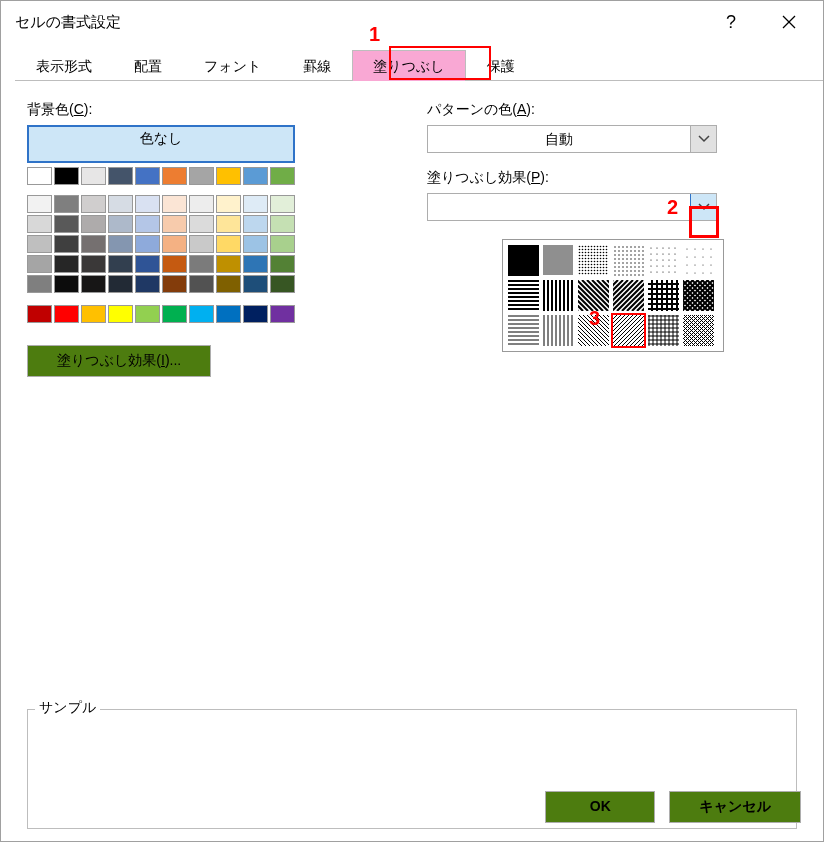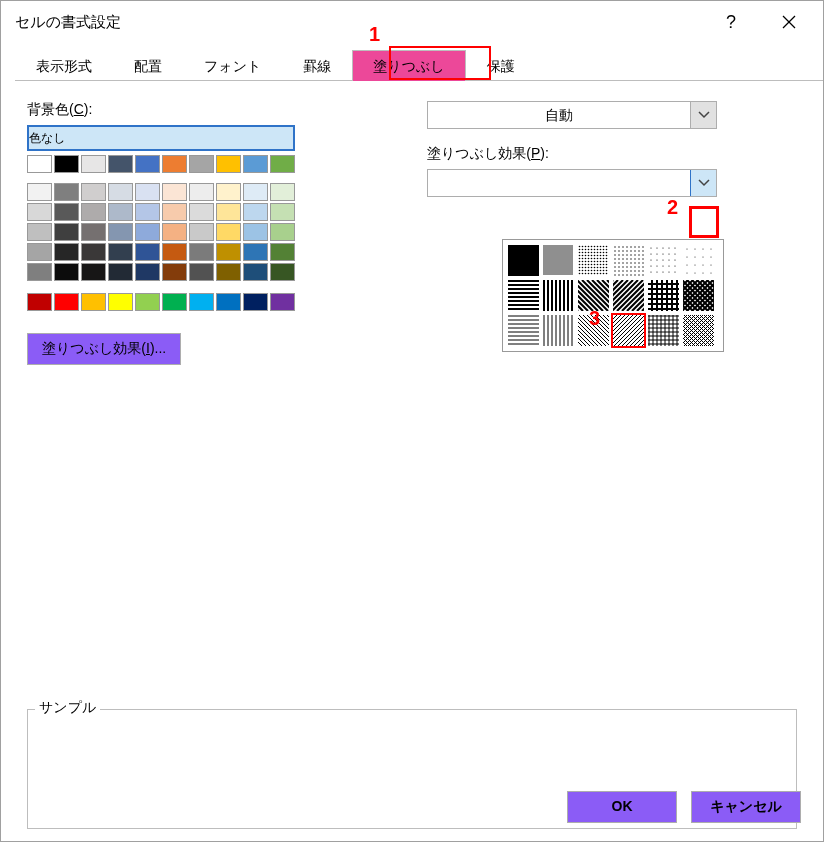--- a/index.html
+++ b/index.html
@@ -67,7 +67,7 @@
   }
   .tab.active {
     border-color: #bdbdbd;
-    background: #ec4899;
+    background: #f9a8d4;
     margin-bottom: -1px;
     height: 31px;
   }

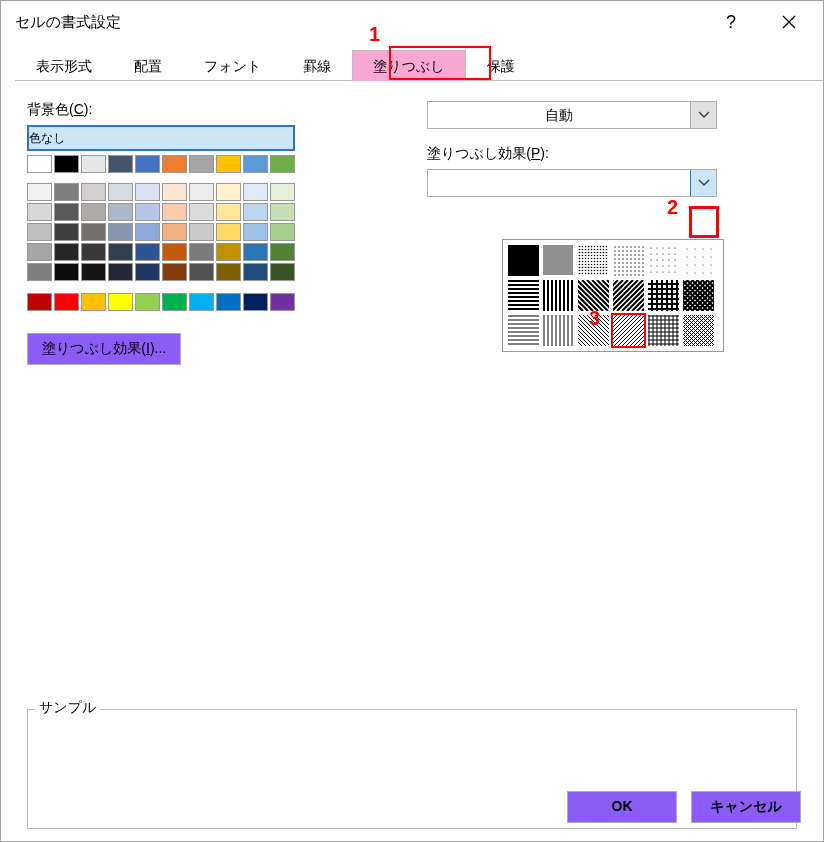--- a/index.html
+++ b/index.html
@@ -357,6 +357,9 @@
       </div>
 
       <div class="col-right">
+        <div class="section-label">
+          <span>パターンの色(</span><span class="uline">A</span><span>):</span>
+        </div>
         <div class="dropdown">
           <div class="dd-text">自動</div>
           <div class="dd-btn">

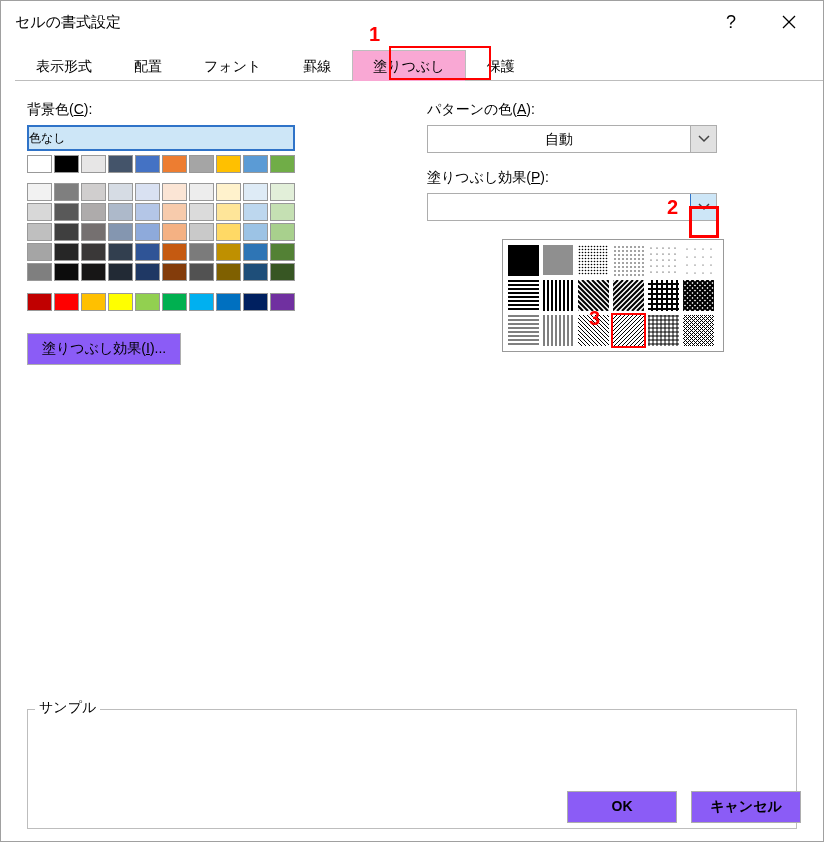--- a/index.html
+++ b/index.html
@@ -103,9 +103,10 @@
   .no-color {
     border: 2px solid #2f73c8;
     background: #cde6f7;
-    height: 26px;
+    height: 38px;
     line-height: 22px;
-    font-size: 12px;
+    text-align: center;
+    font-size: 14px;
   }
 
   

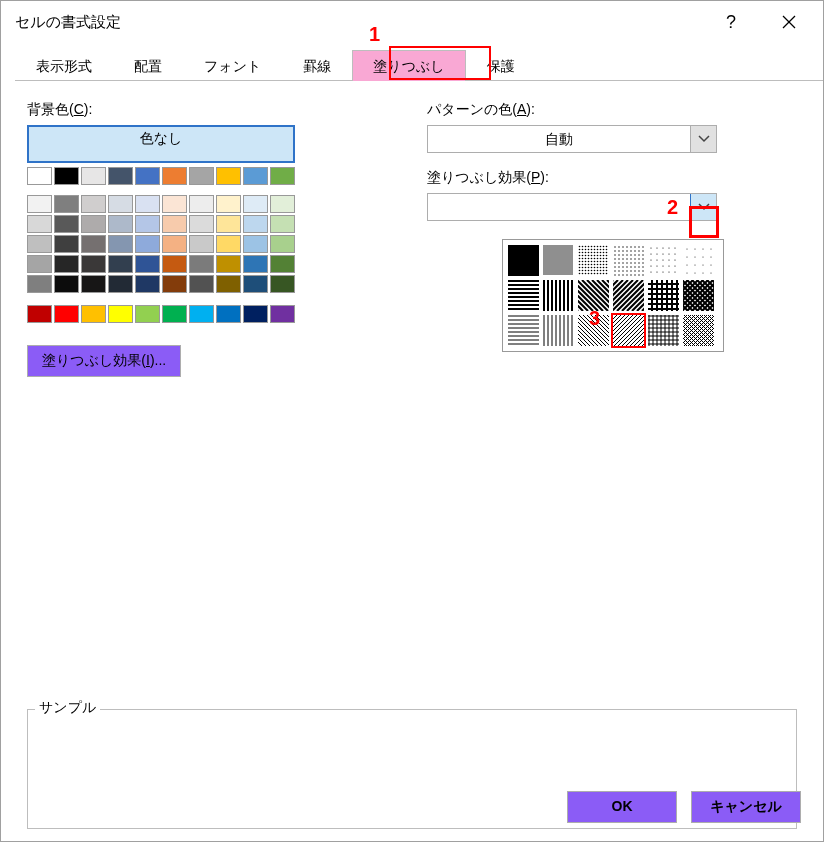--- a/index.html
+++ b/index.html
@@ -126,9 +126,9 @@
   
   .btn-row { display:flex; gap:14px; margin-top:22px; }
   .winbtn {
-    background: #8b5cf6;
+    background: #4d7c0f;
     border: 1px solid #adadad;
-    padding: 6px 14px;
+    padding: 6px 29px;
     font-size: 14px;
     min-width: 120px;
     cursor: default;

